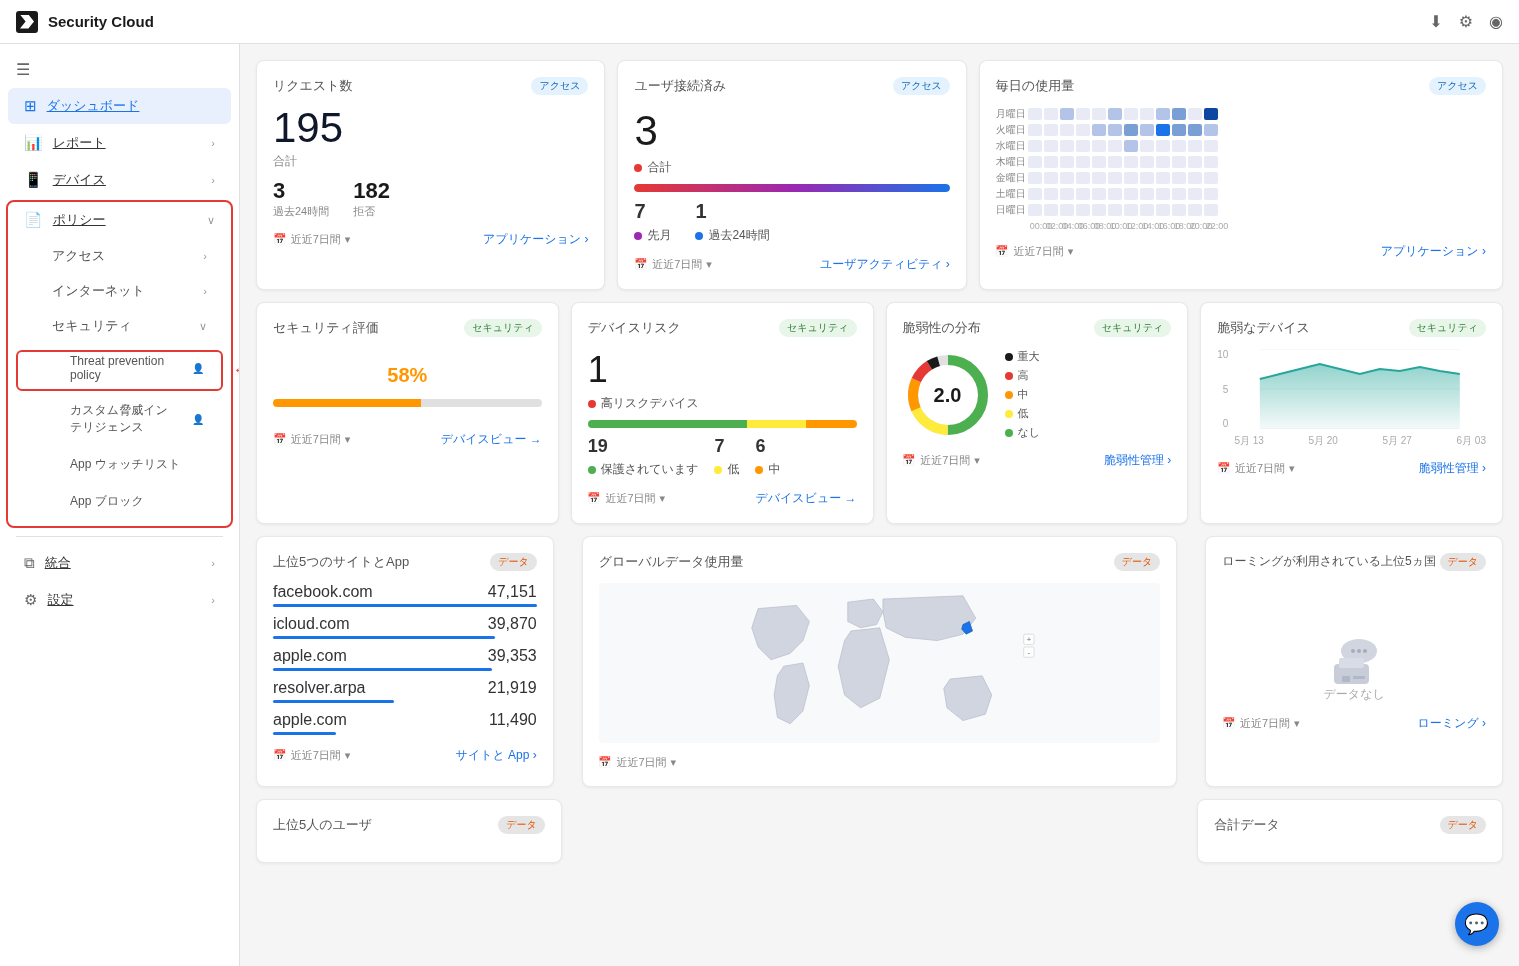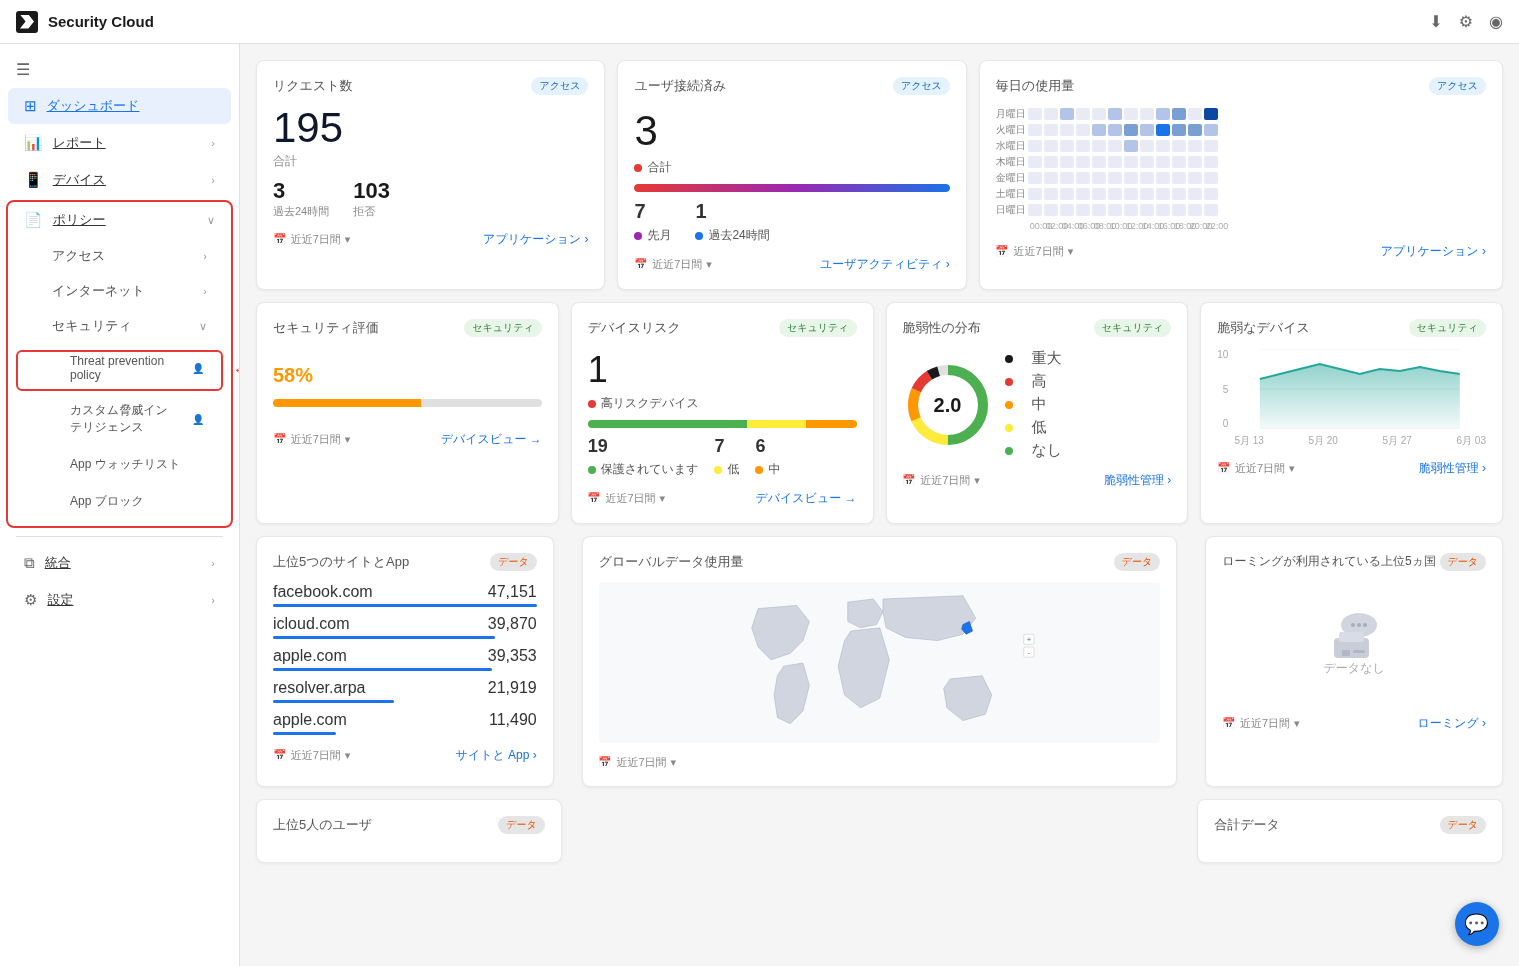--- a/index.html
+++ b/index.html
@@ -238,7 +238,7 @@
             <div class="stat-label">過去24時間</div>
           </div>
           <div class="stat-item">
-            <div class="stat-value">103</div>
+            <div class="stat-value">182</div>
             <div class="stat-label">拒否</div>
           </div>
         </div>

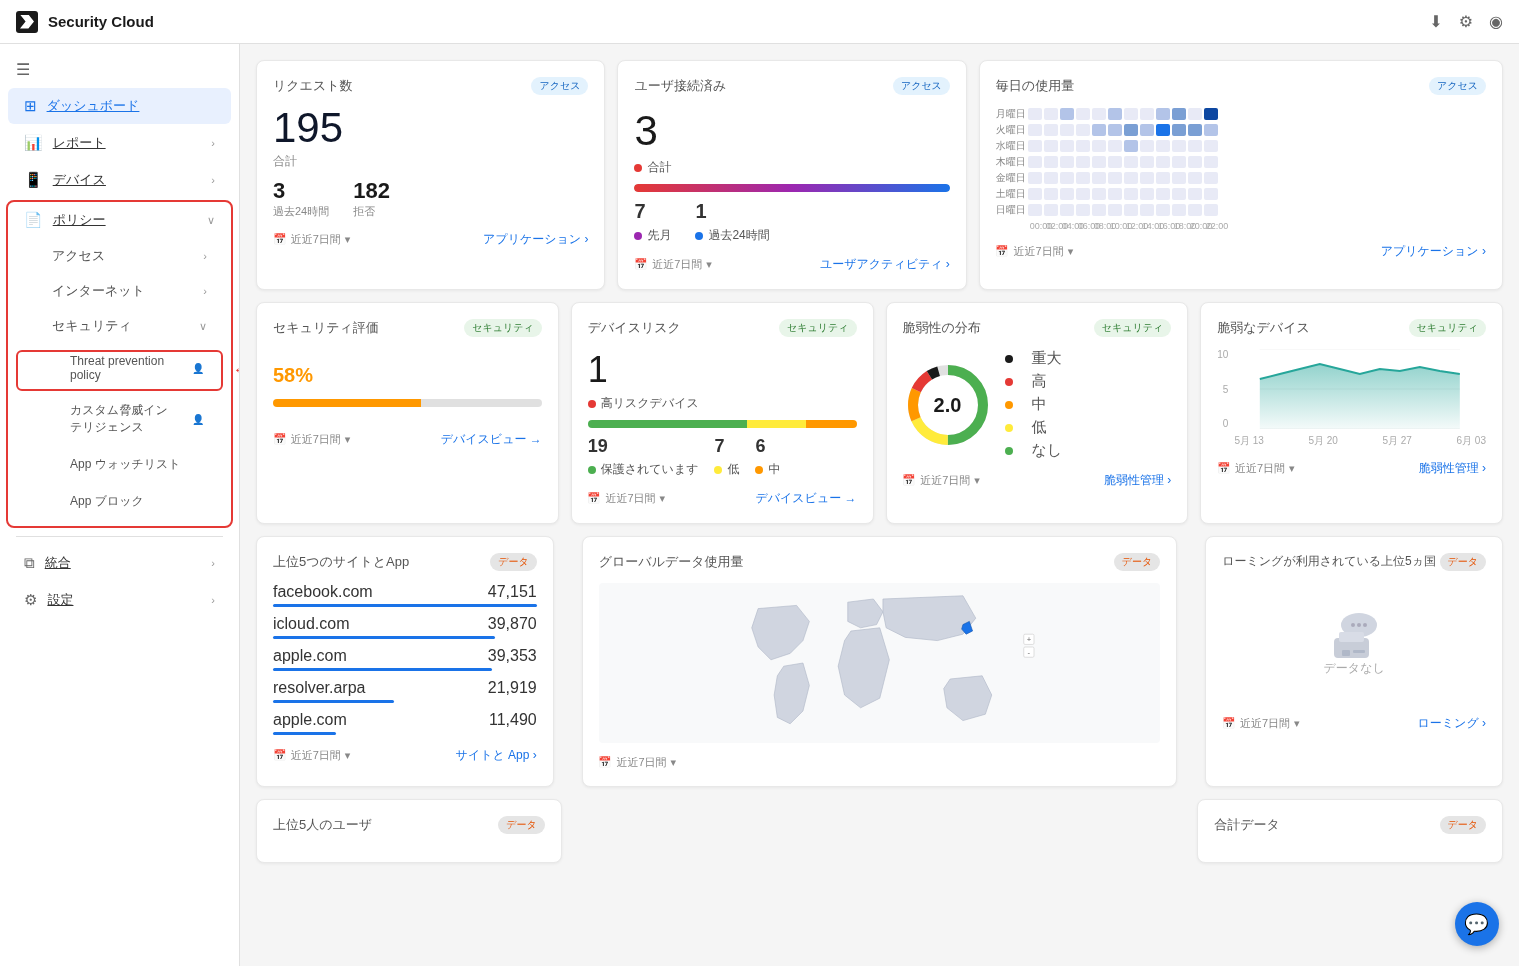--- a/index.html
+++ b/index.html
@@ -109,7 +109,7 @@
     .donut-svg { width: 90px; height: 90px; }
     .donut-center { position: absolute; top: 50%; left: 50%; transform: translate(-50%, -50%); font-size: 20px; font-weight: 600; color: #1a1a1a; }
     .vuln-legend { display: flex; flex-direction: column; gap: 4px; }
-    .vuln-legend-item { display: flex; align-items: center; gap: 19px; font-size: 15px; color: #555; }
+    .vuln-legend-item { display: flex; align-items: center; gap: 5px; font-size: 11px; color: #555; }
     .vuln-dot { width: 8px; height: 8px; border-radius: 50%; }
 
     

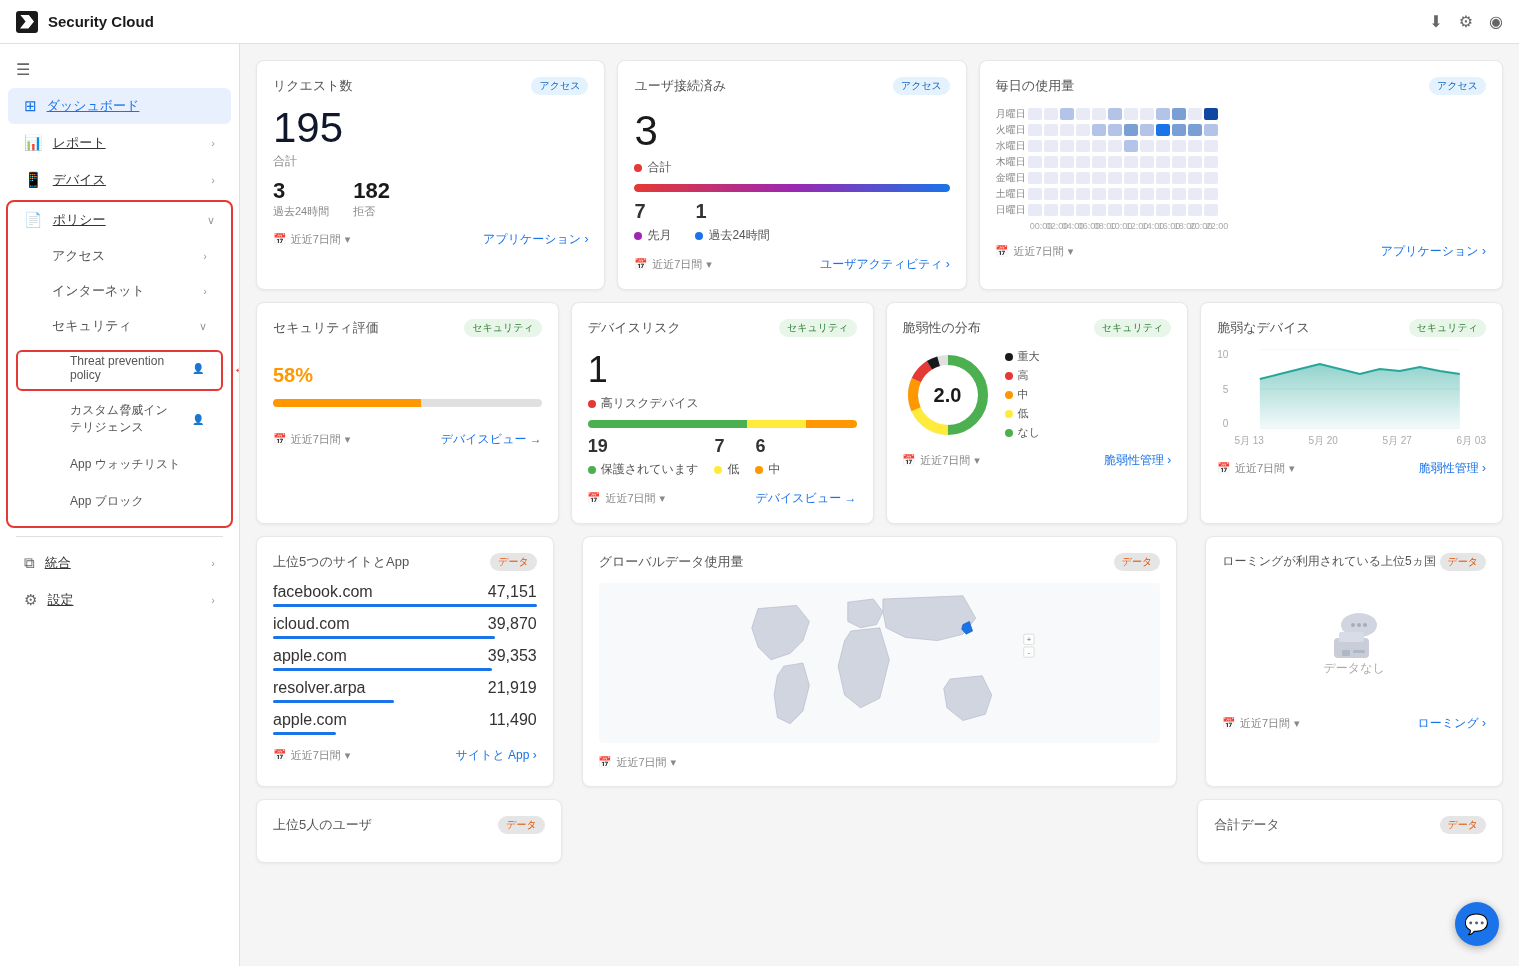--- a/index.html
+++ b/index.html
@@ -89,7 +89,7 @@
     .heatmap-time-labels { display: flex; gap: 0; margin-left: 32px; }
 
     
-    .rating-percentage { font-size: 36px; font-weight: 600; color: #ff9800; }
+    .rating-percentage { font-size: 36px; font-weight: 600; color: #ff9800; text-align: center; }
     .rating-percentage span { font-size: 20px; }
     .rating-bar { height: 8px; border-radius: 4px; margin: 8px 0; background: linear-gradient(to right, #ff9800 55%, #e0e0e0 55%); }
 

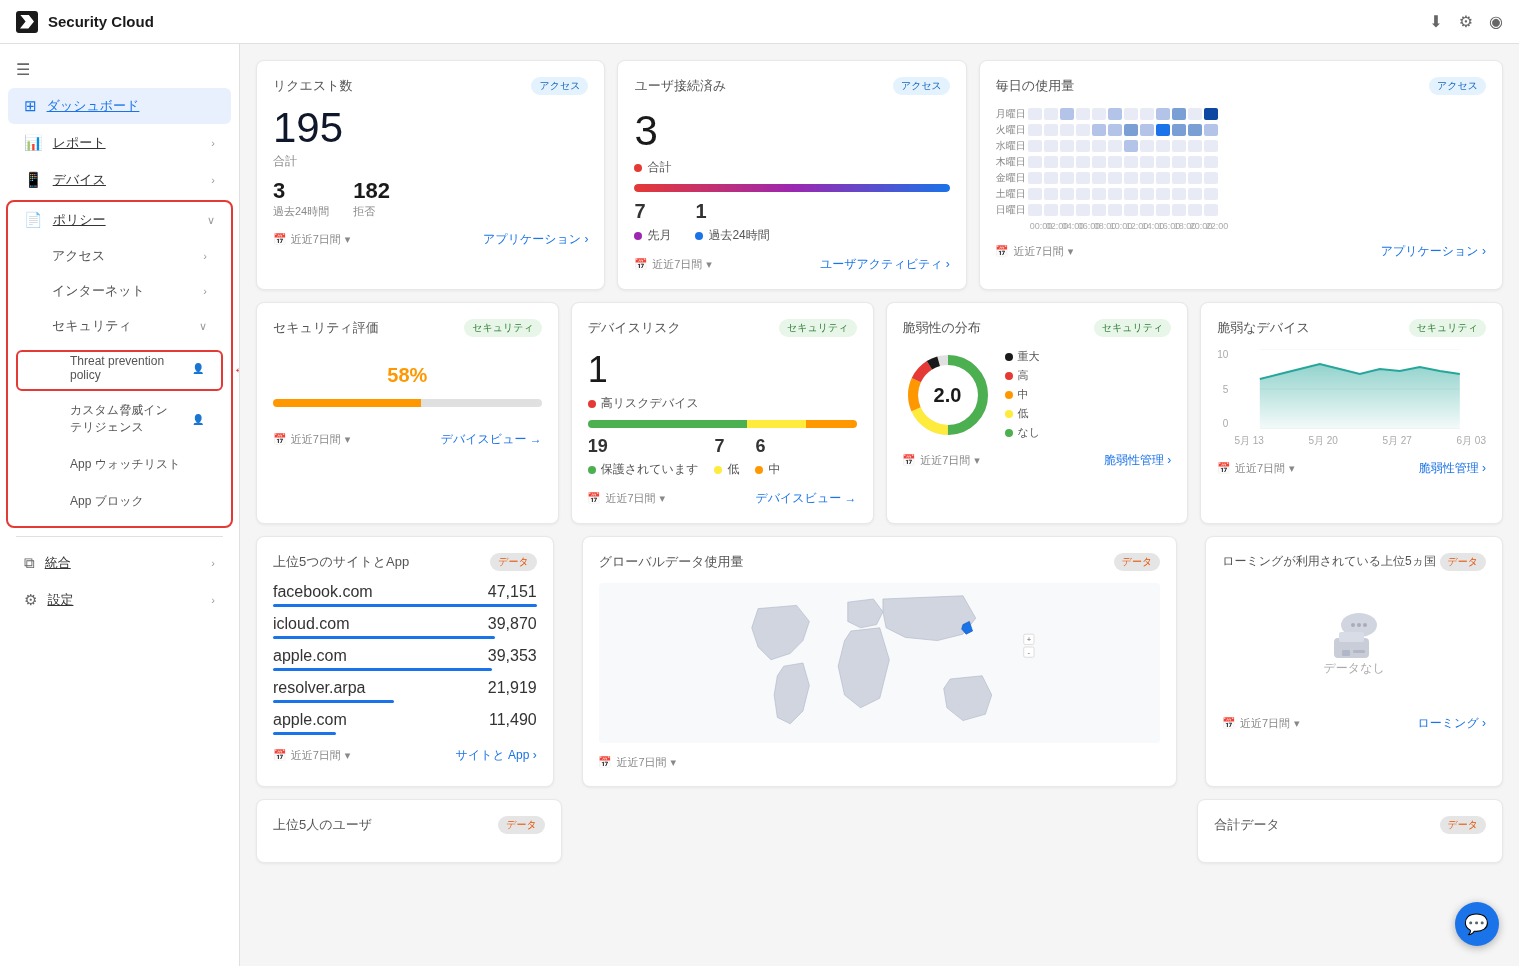--- a/index.html
+++ b/index.html
@@ -123,7 +123,7 @@
     .world-map { width: 100%; height: 160px; background: #f8f9fa; border-radius: 4px; position: relative; overflow: hidden; display: flex; align-items: center; justify-content: center; }
 
     
-    .roaming-empty { display: flex; flex-direction: column; align-items: center; justify-content: center; height: 120px; color: #aaa; }
+    .roaming-empty { display: flex; flex-direction: column; align-items: center; justify-content: flex-end; height: 120px; color: #aaa; }
   </style>
 </head>
 <body>

